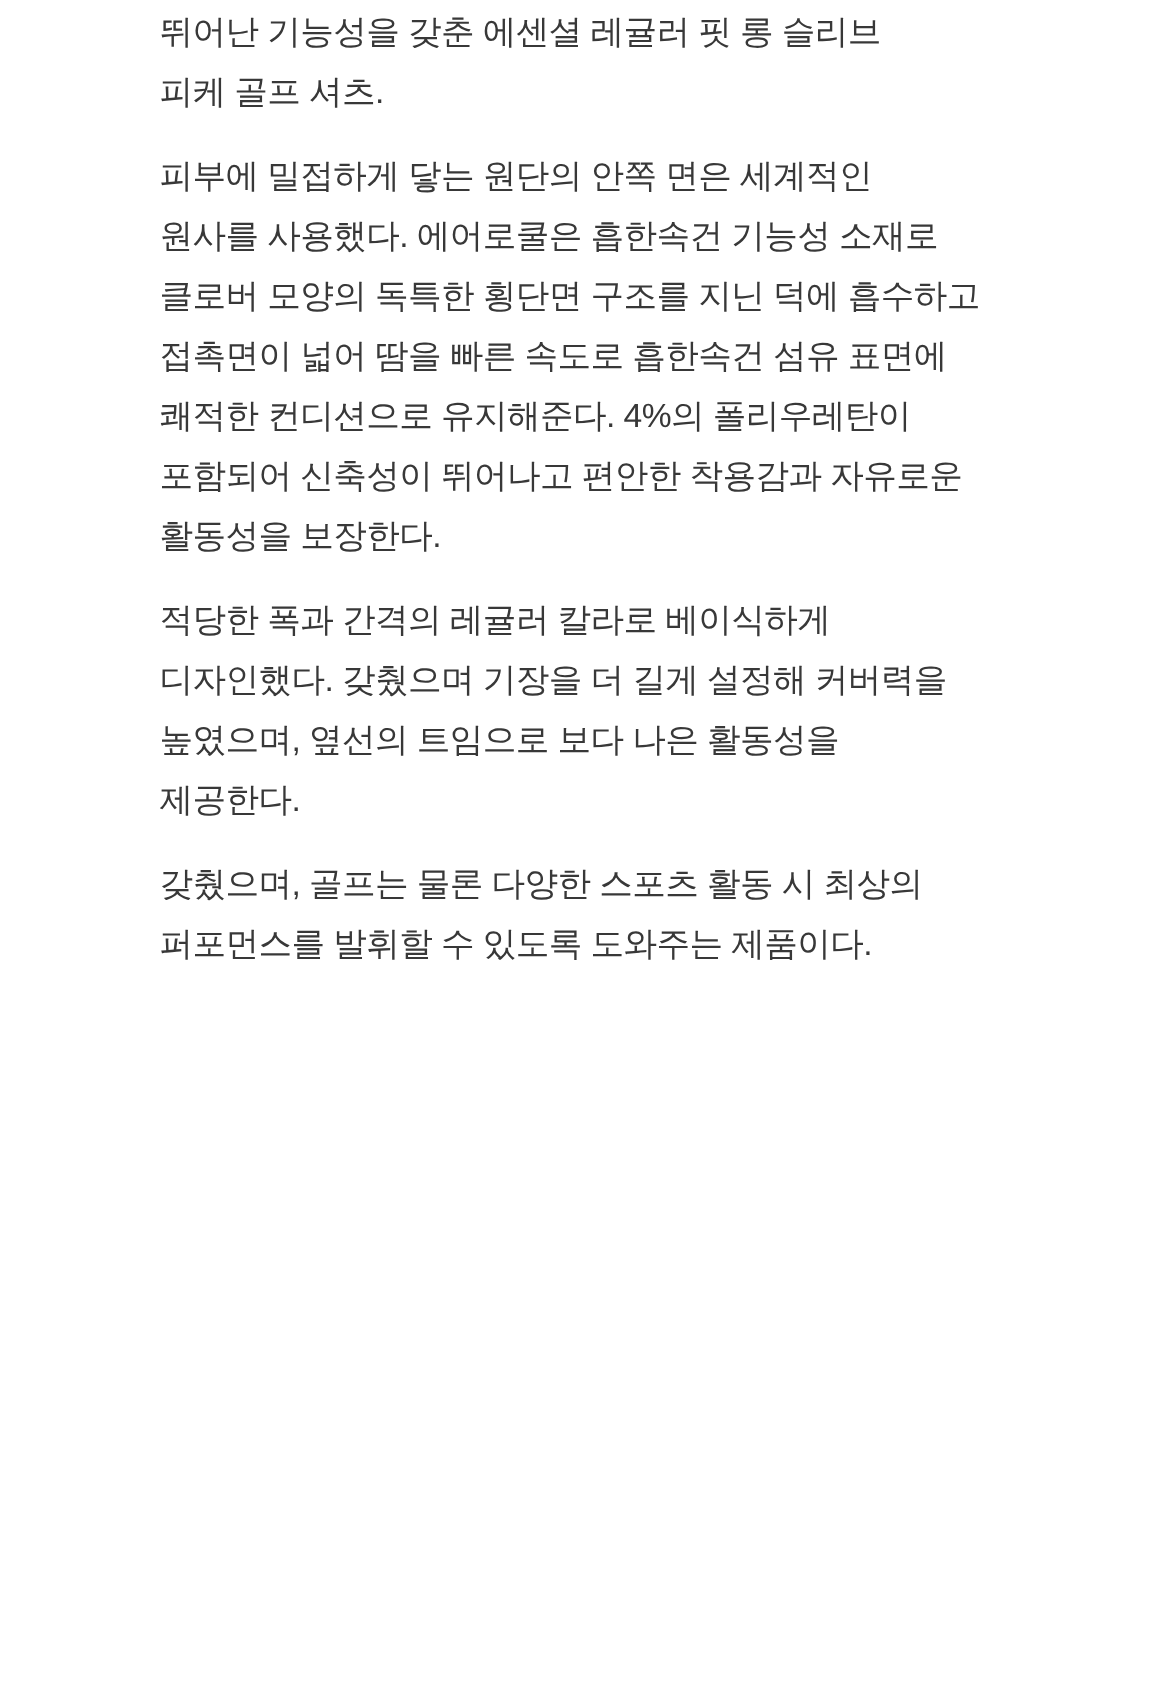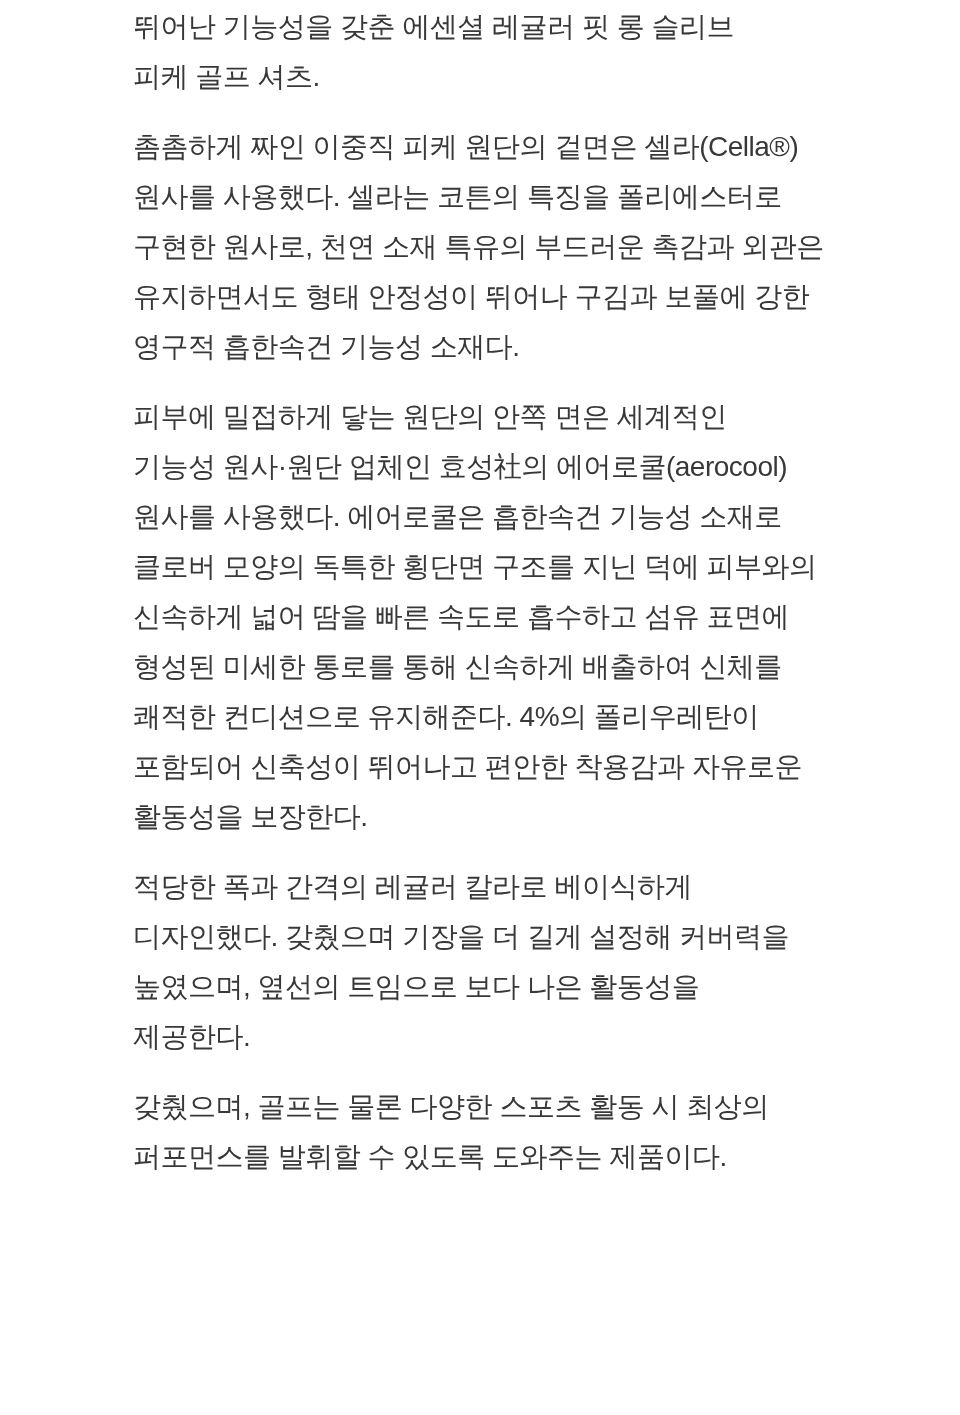--- a/index.html
+++ b/index.html
@@ -45,13 +45,6 @@
     <span class="line">피케 골프 셔츠.</span>
   </p>
 
-  <p class="para">
-    <span class="line">촘촘하게 짜인 이중직 피케 원단의 겉면은 셀라(Cella®)</span>
-    <span class="line">원사를 사용했다. 셀라는 코튼의 특징을 폴리에스터로</span>
-    <span class="line">구현한 원사로, 천연 소재 특유의 부드러운 촉감과 외관은</span>
-    <span class="line">유지하면서도 형태 안정성이 뛰어나 구김과 보풀에 강한</span>
-    <span class="line">영구적 흡한속건 기능성 소재다.</span>
-  </p>
 
   <p class="para">
     <span class="line">피부에 밀접하게 닿는 원단의 안쪽 면은 세계적인</span>

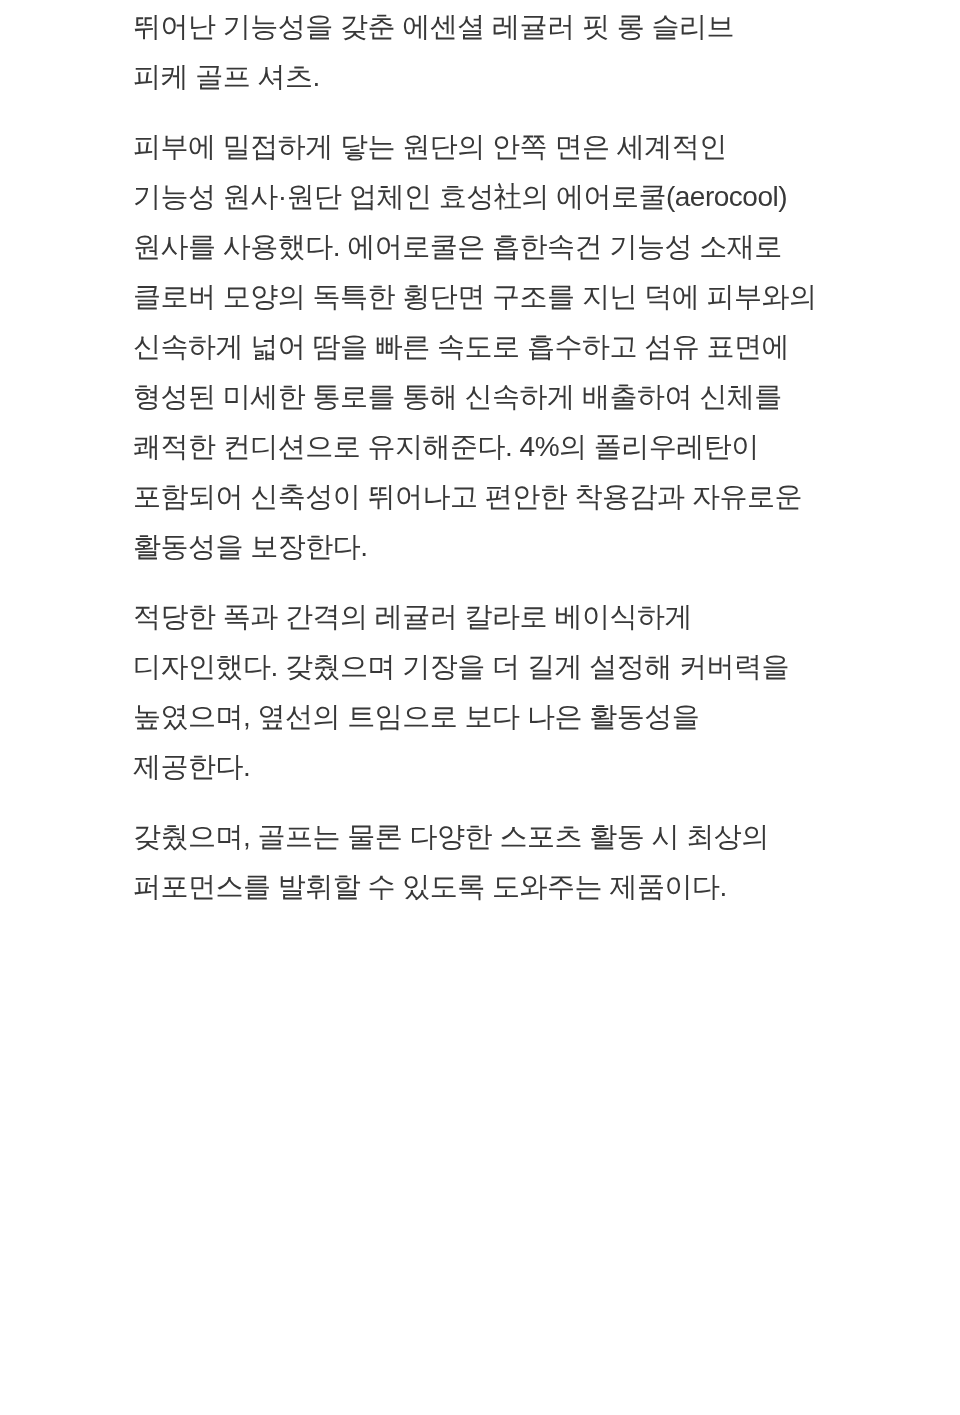--- a/index.html
+++ b/index.html
@@ -48,7 +48,6 @@
 
   <p class="para">
     <span class="line">피부에 밀접하게 닿는 원단의 안쪽 면은 세계적인</span>
-    <span class="line">기능성 원사·원단 업체인 효성社의 에어로쿨(aerocool)</span>
     <span class="line">원사를 사용했다. 에어로쿨은 흡한속건 기능성 소재로</span>
     <span class="line">클로버 모양의 독특한 횡단면 구조를 지닌 덕에 피부와의</span>
     <span class="line">신속하게 넓어 땀을 빠른 속도로 흡수하고 섬유 표면에</span>

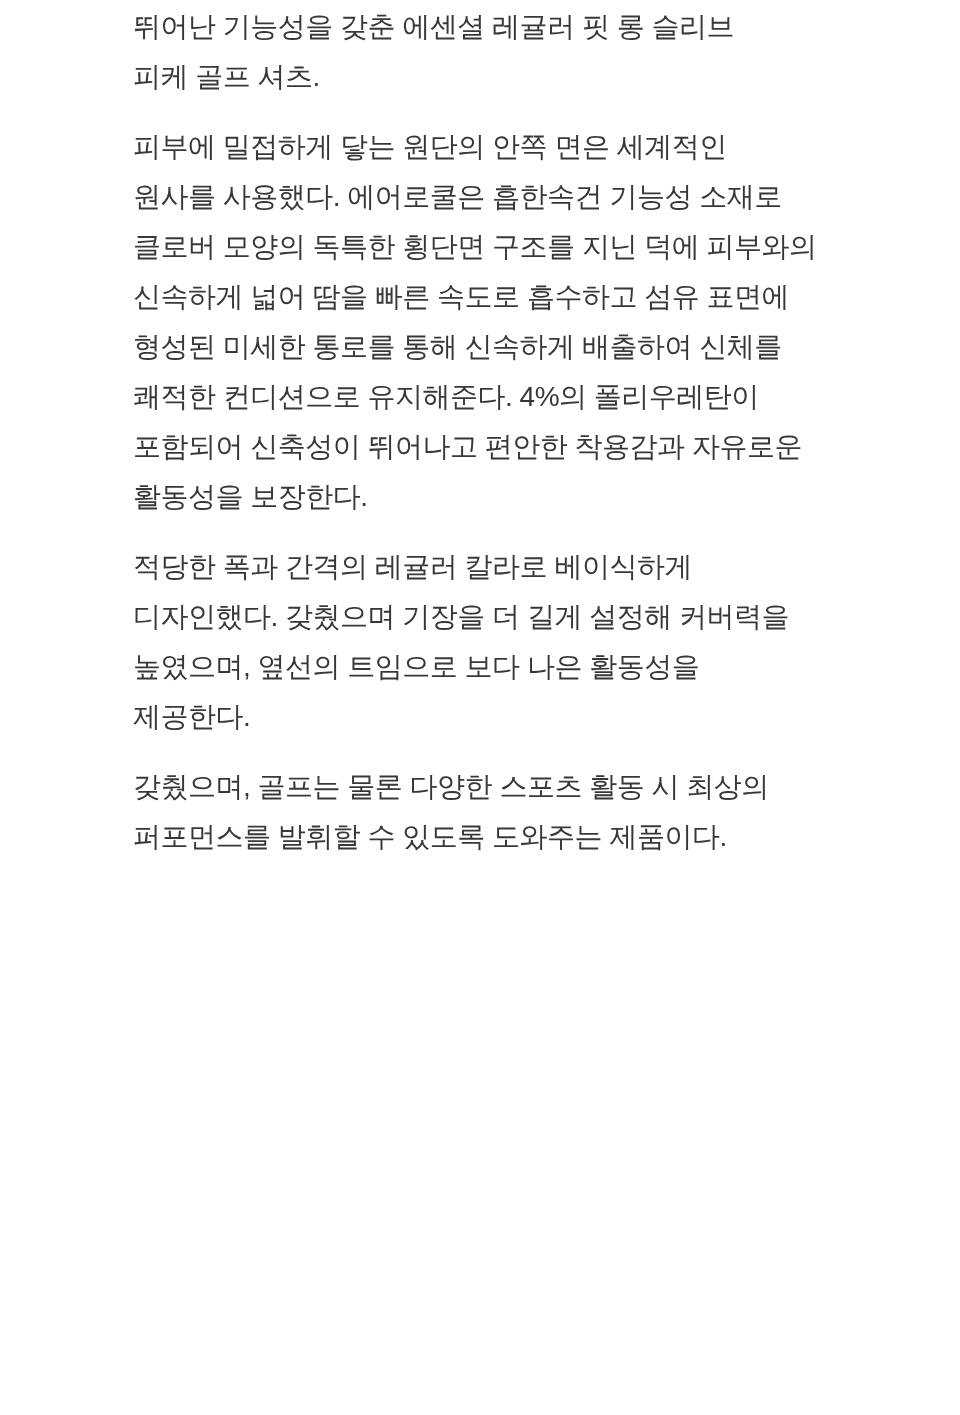--- a/index.html
+++ b/index.html
@@ -49,7 +49,7 @@
   <p class="para">
     <span class="line">피부에 밀접하게 닿는 원단의 안쪽 면은 세계적인</span>
     <span class="line">원사를 사용했다. 에어로쿨은 흡한속건 기능성 소재로</span>
-    <span class="line">클로버 모양의 독특한 횡단면 구조를 지닌 덕에 피부와의</span>
+    <span class="line">클로버 모양의 독특한 횡단면 구조를 지닌 덕에 흡수하고</span>
     <span class="line">신속하게 넓어 땀을 빠른 속도로 흡수하고 섬유 표면에</span>
     <span class="line">형성된 미세한 통로를 통해 신속하게 배출하여 신체를</span>
     <span class="line">쾌적한 컨디션으로 유지해준다. 4%의 폴리우레탄이</span>

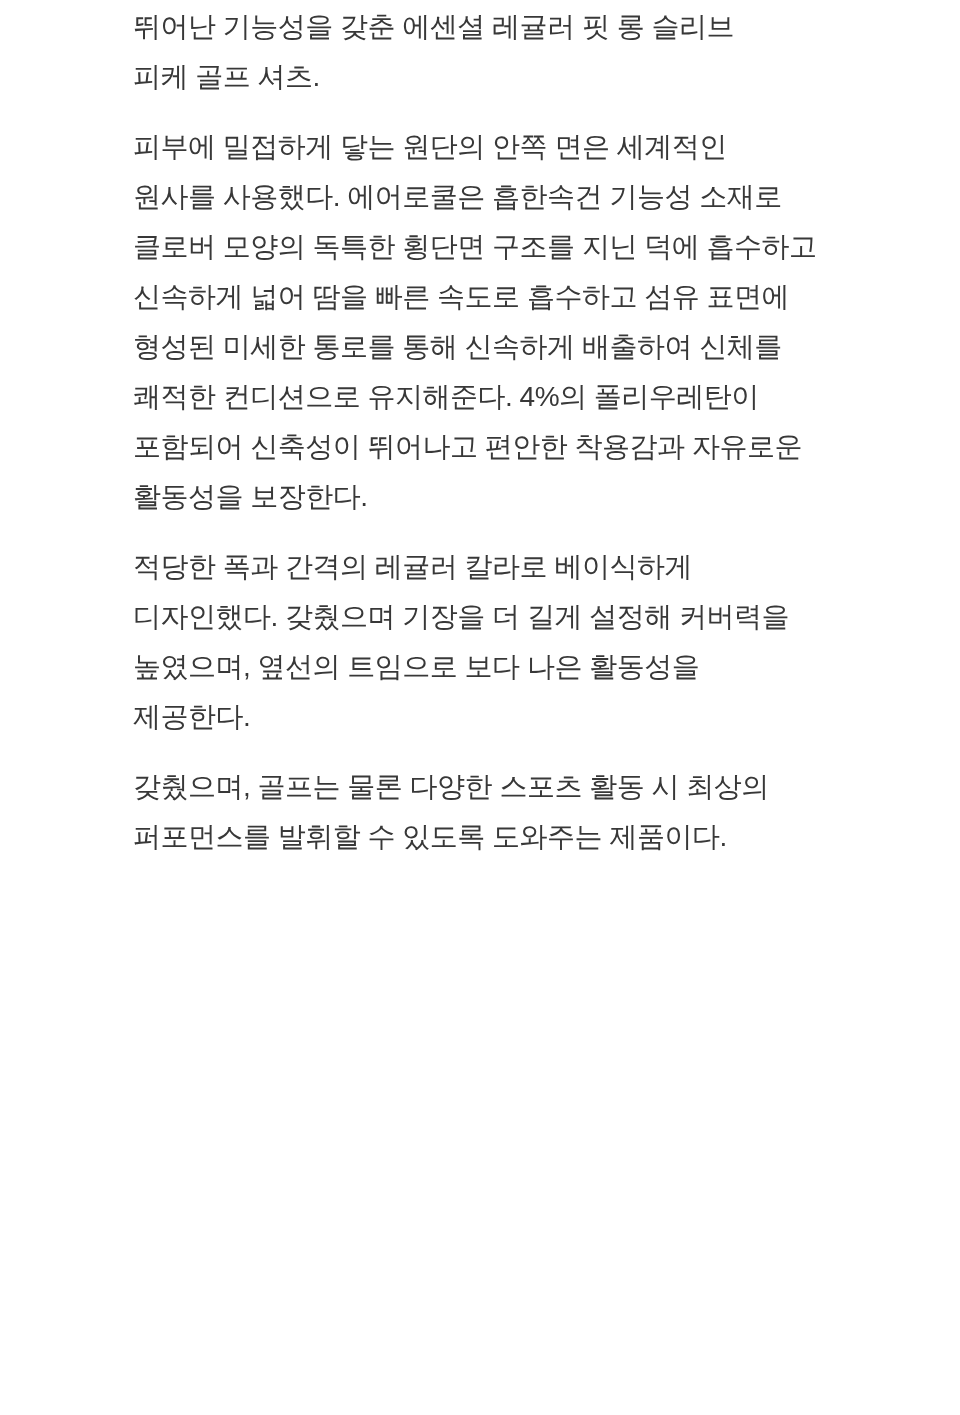--- a/index.html
+++ b/index.html
@@ -50,7 +50,7 @@
     <span class="line">피부에 밀접하게 닿는 원단의 안쪽 면은 세계적인</span>
     <span class="line">원사를 사용했다. 에어로쿨은 흡한속건 기능성 소재로</span>
     <span class="line">클로버 모양의 독특한 횡단면 구조를 지닌 덕에 흡수하고</span>
-    <span class="line">신속하게 넓어 땀을 빠른 속도로 흡수하고 섬유 표면에</span>
+    <span class="line">접촉면이 넓어 땀을 빠른 속도로 흡한속건 섬유 표면에</span>
     <span class="line">형성된 미세한 통로를 통해 신속하게 배출하여 신체를</span>
     <span class="line">쾌적한 컨디션으로 유지해준다. 4%의 폴리우레탄이</span>
     <span class="line">포함되어 신축성이 뛰어나고 편안한 착용감과 자유로운</span>

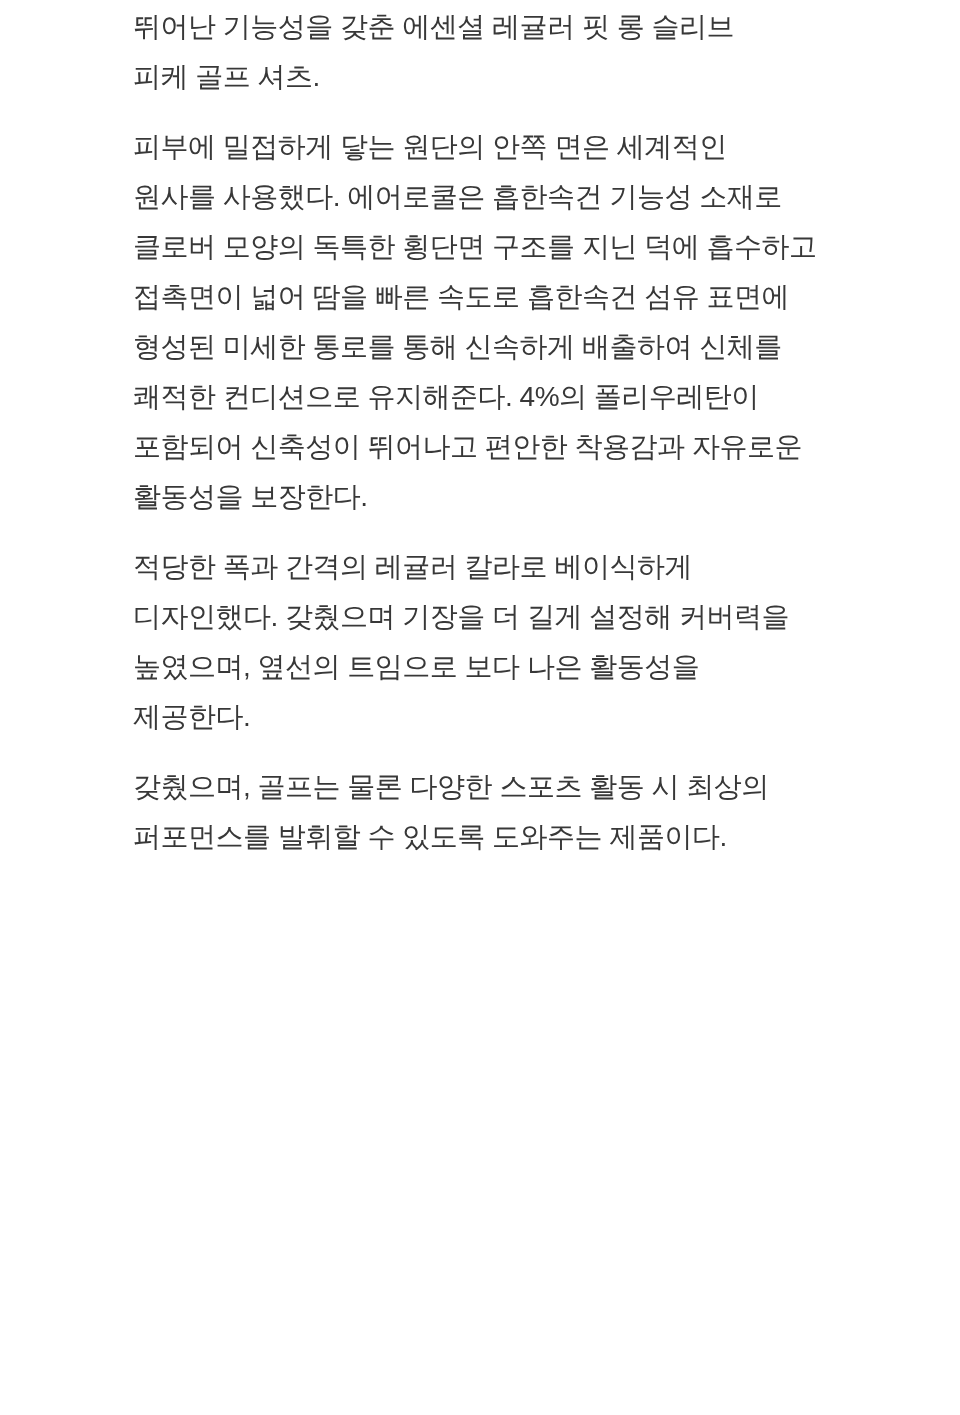--- a/index.html
+++ b/index.html
@@ -51,7 +51,6 @@
     <span class="line">원사를 사용했다. 에어로쿨은 흡한속건 기능성 소재로</span>
     <span class="line">클로버 모양의 독특한 횡단면 구조를 지닌 덕에 흡수하고</span>
     <span class="line">접촉면이 넓어 땀을 빠른 속도로 흡한속건 섬유 표면에</span>
-    <span class="line">형성된 미세한 통로를 통해 신속하게 배출하여 신체를</span>
     <span class="line">쾌적한 컨디션으로 유지해준다. 4%의 폴리우레탄이</span>
     <span class="line">포함되어 신축성이 뛰어나고 편안한 착용감과 자유로운</span>
     <span class="line">활동성을 보장한다.</span>

